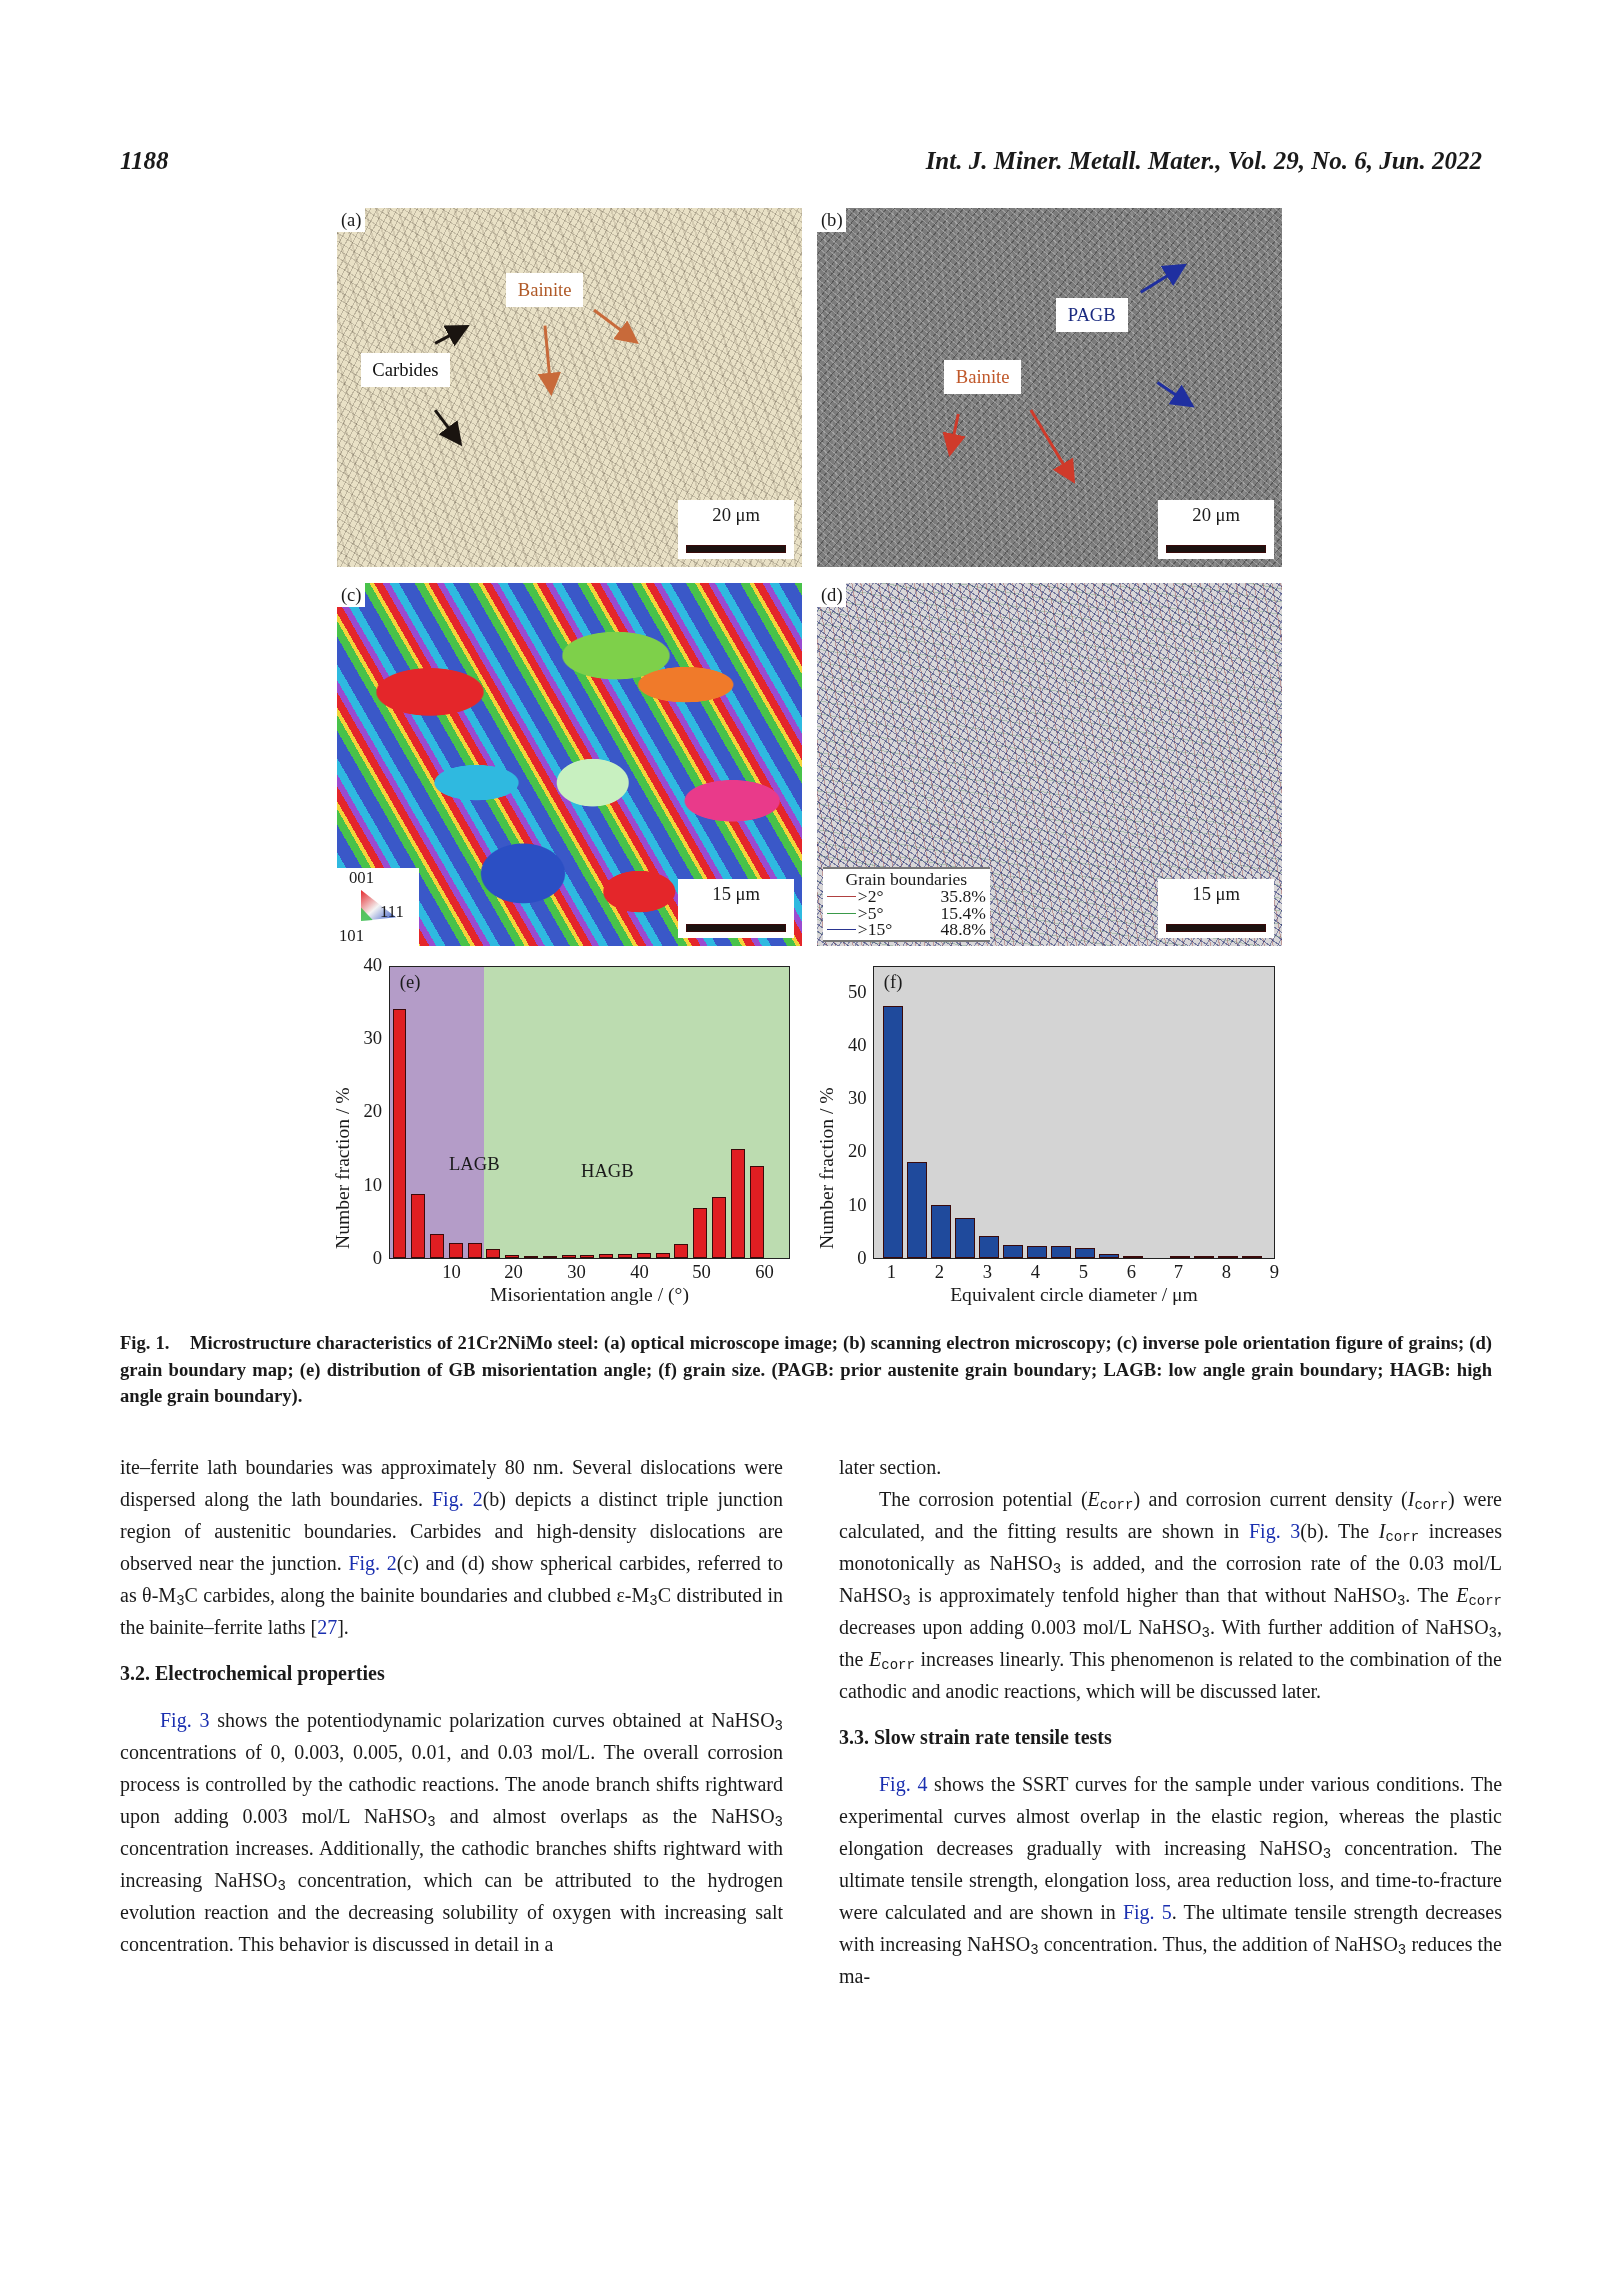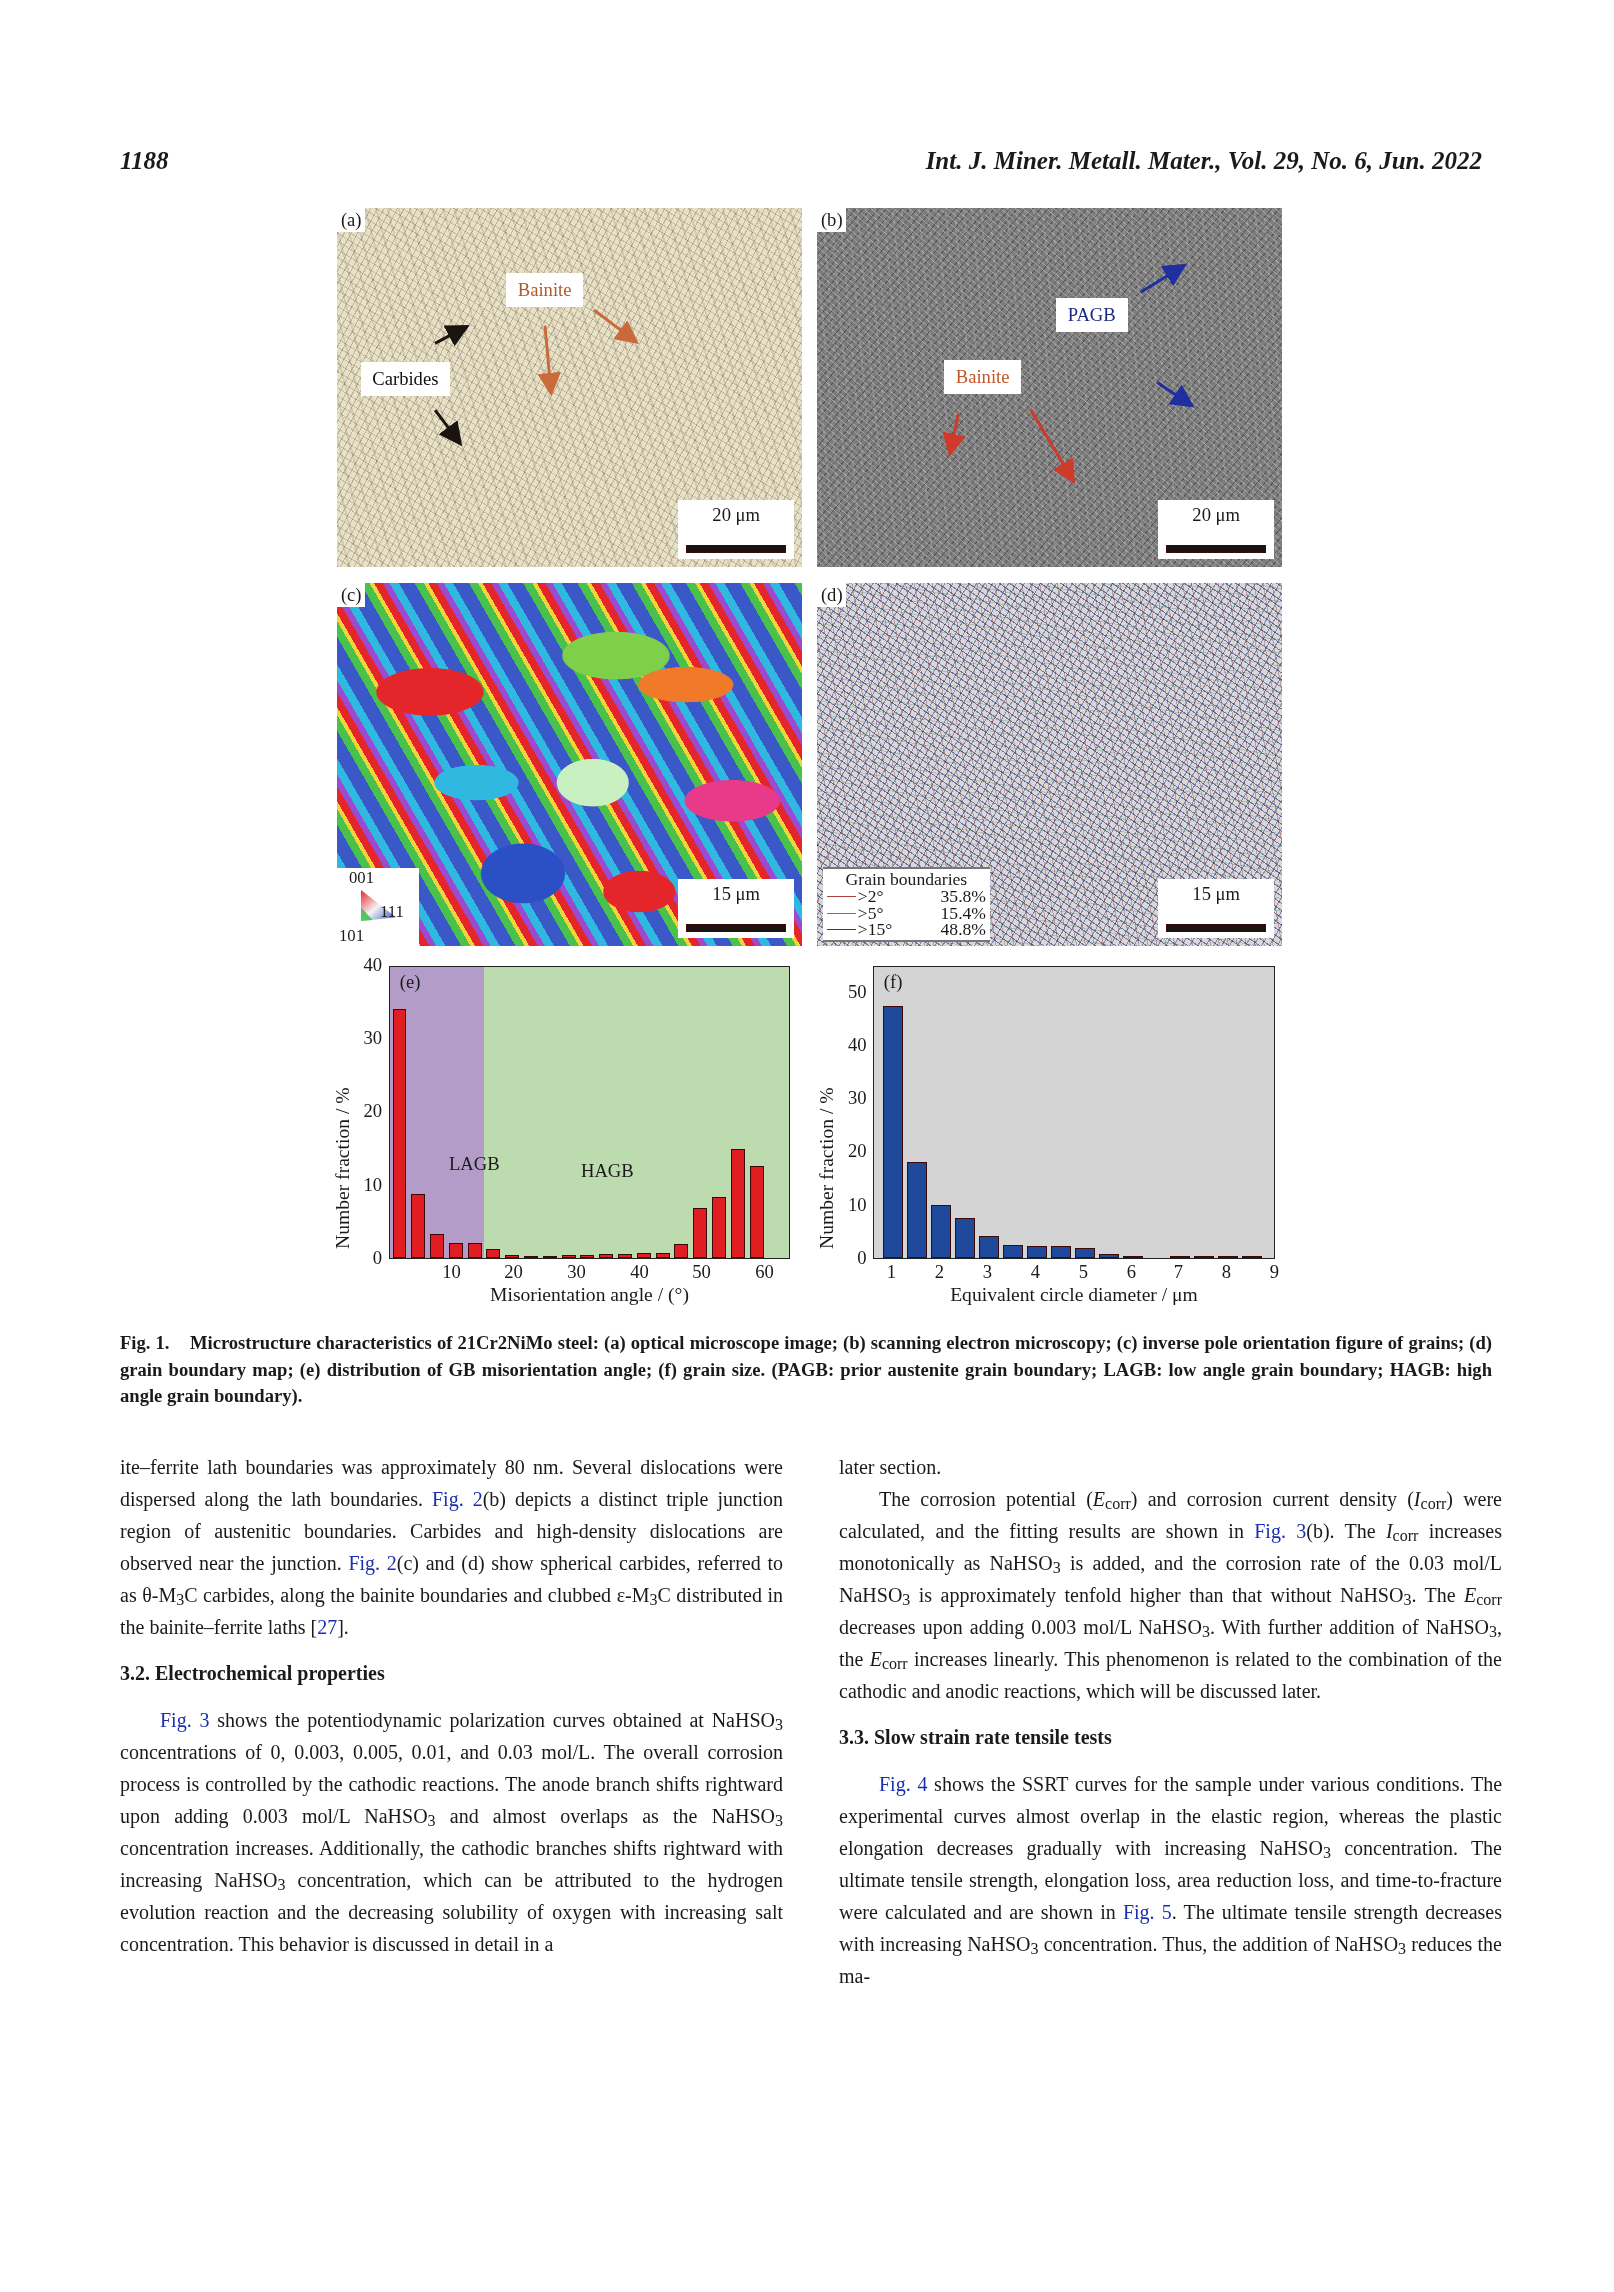--- a/index.html
+++ b/index.html
@@ -89,7 +89,7 @@
 <div class="panel" id="panel-a">
   <div class="panel-label">(a)</div>
   <div class="callout" style="left:169px;top:65px;color:#b05a28;">Bainite</div>
-  <div class="callout" style="left:23.5px;top:145px;color:#111;margin-top:9px;">Carbides</div>
+  <div class="callout" style="left:23.5px;top:145px;color:#111;">Carbides</div>
   <svg class="arrows" width="465" height="359" viewBox="0 0 474 366">
     <defs>
       <marker id="ha" markerWidth="8" markerHeight="8" refX="6" refY="4" orient="auto">

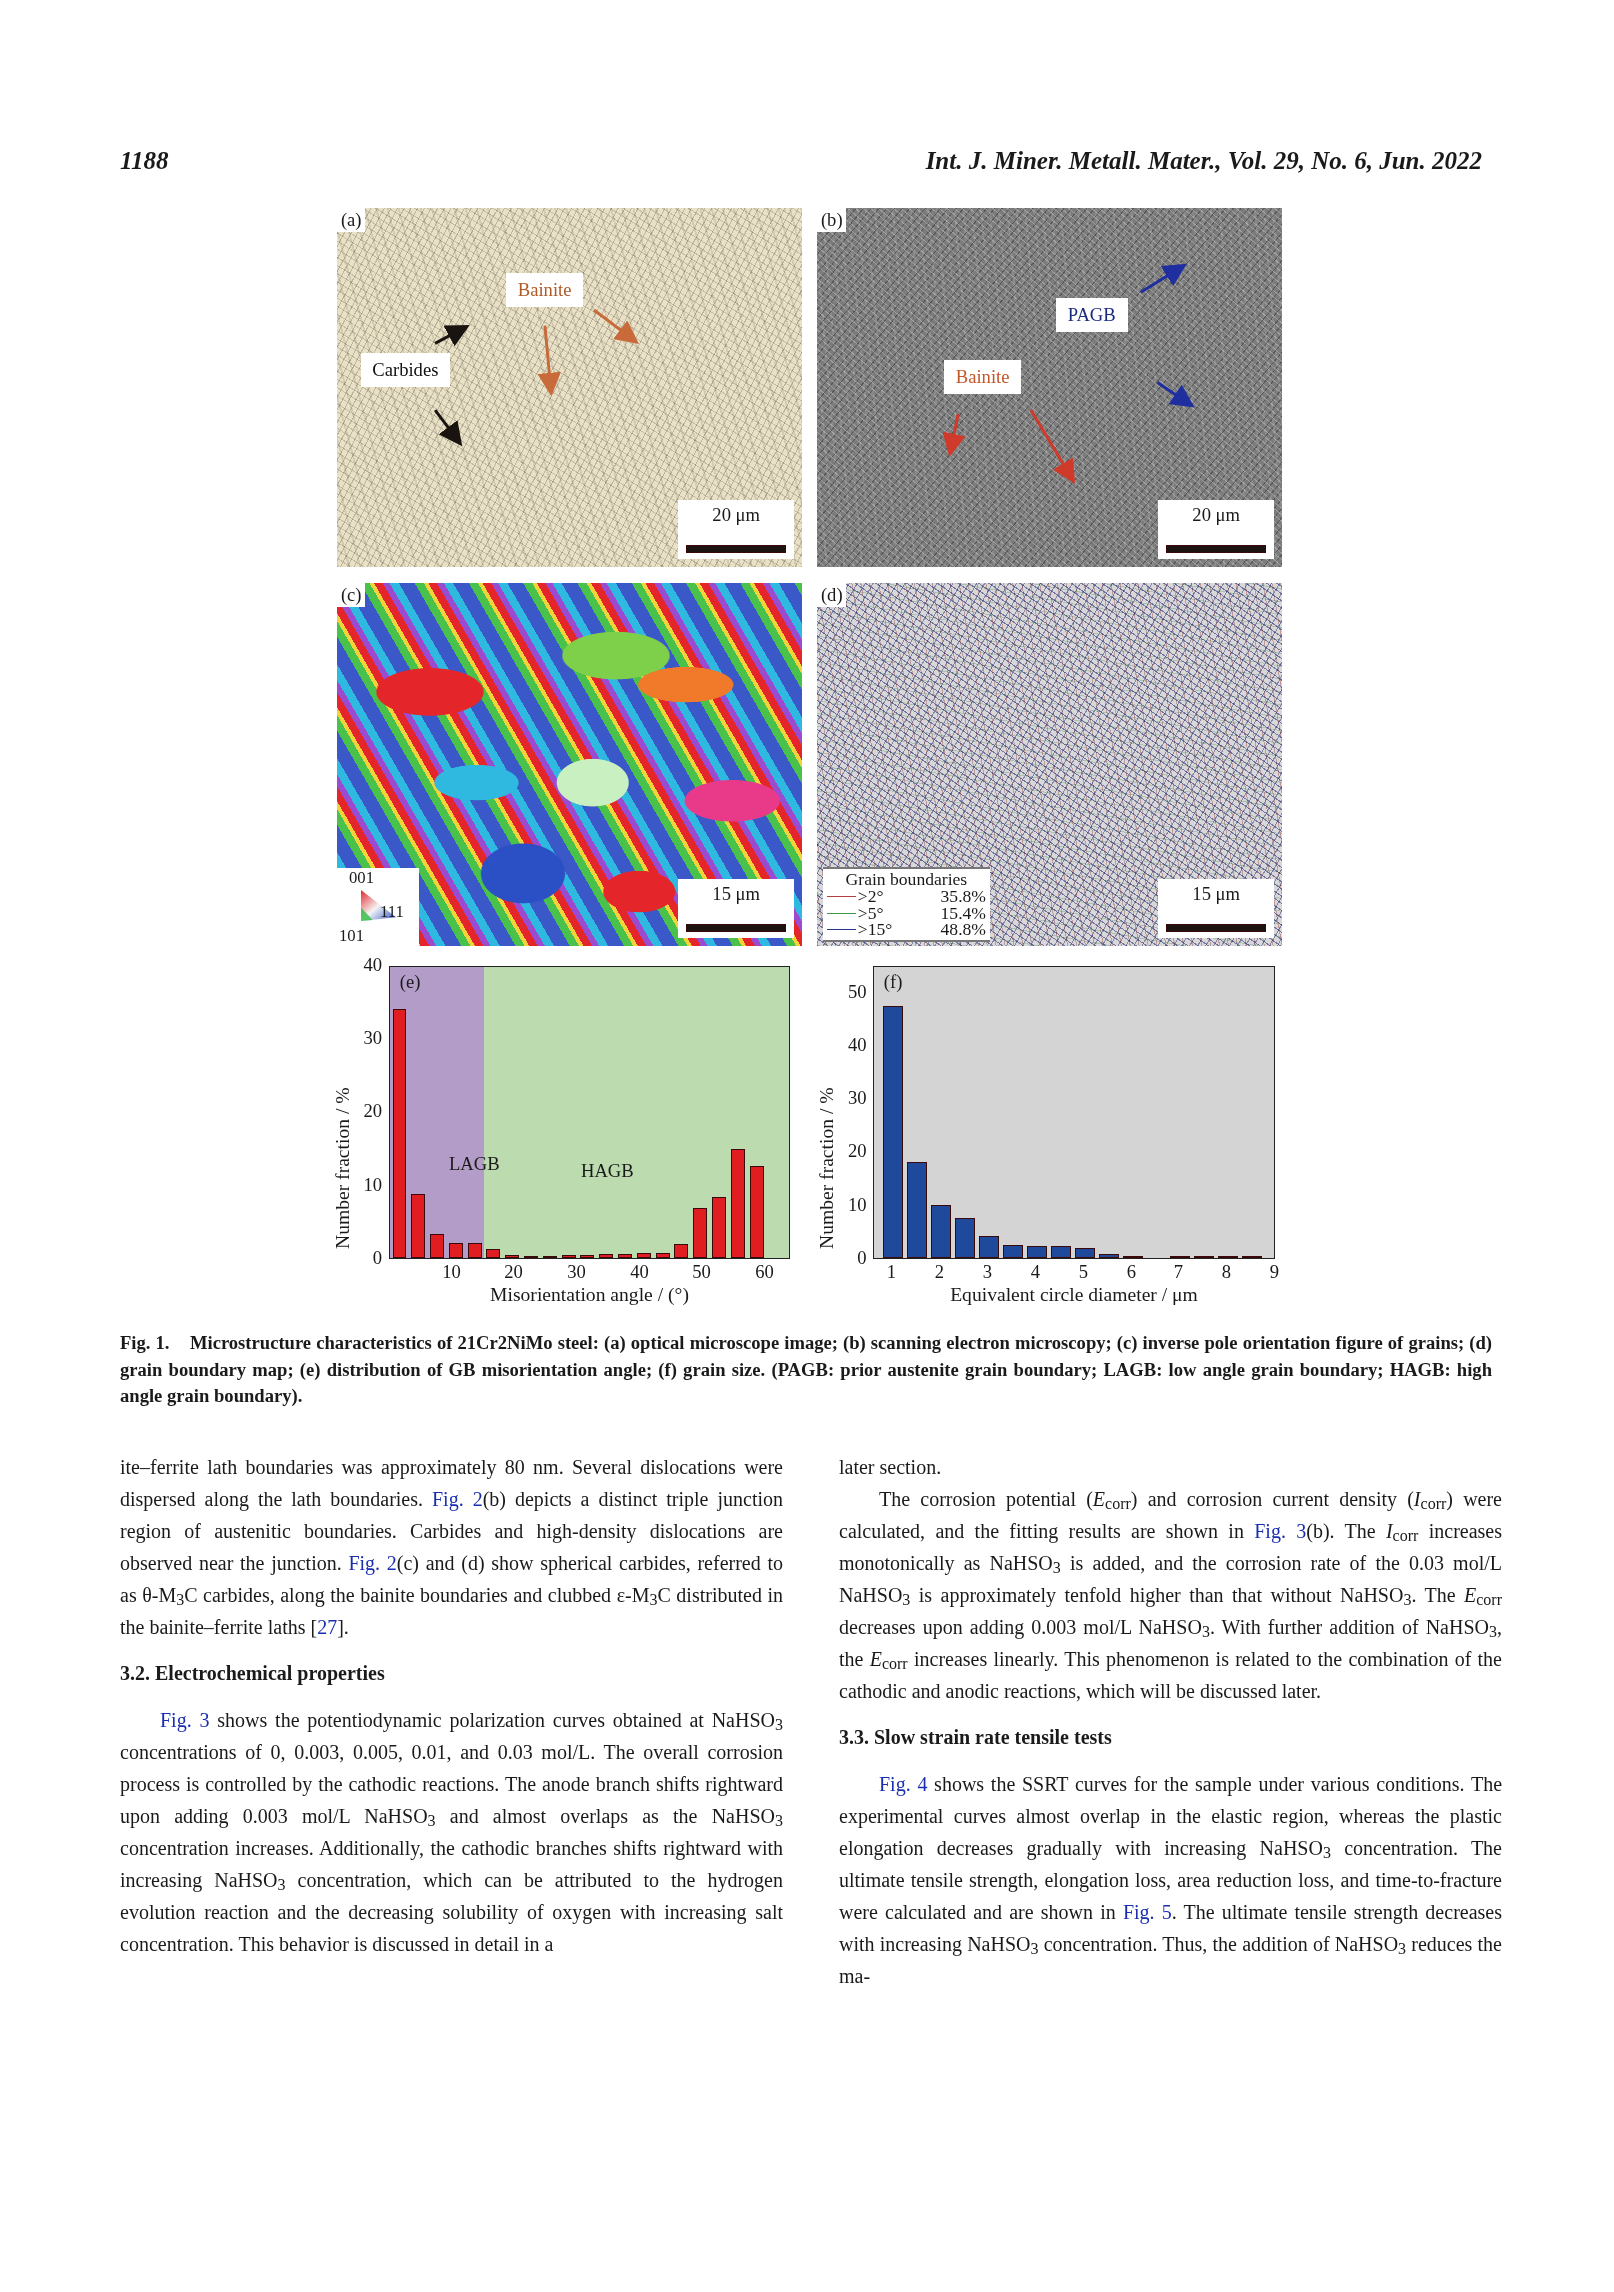--- a/index.html
+++ b/index.html
@@ -78,7 +78,7 @@
   .col .indent { text-indent:2em; }
   .sec-title { font-weight:bold; margin:13.7px 0 15.7px 0 !important; }
   .link { color:#1a2fb0; }
-  sub { font-size:16px; vertical-align:-2.9px; line-height:0; }
+  sub { font-size:14px; vertical-align:-2.9px; line-height:0;font-family:Liberation Mono, monospace; }
 </style>
 </head>
 <body>

